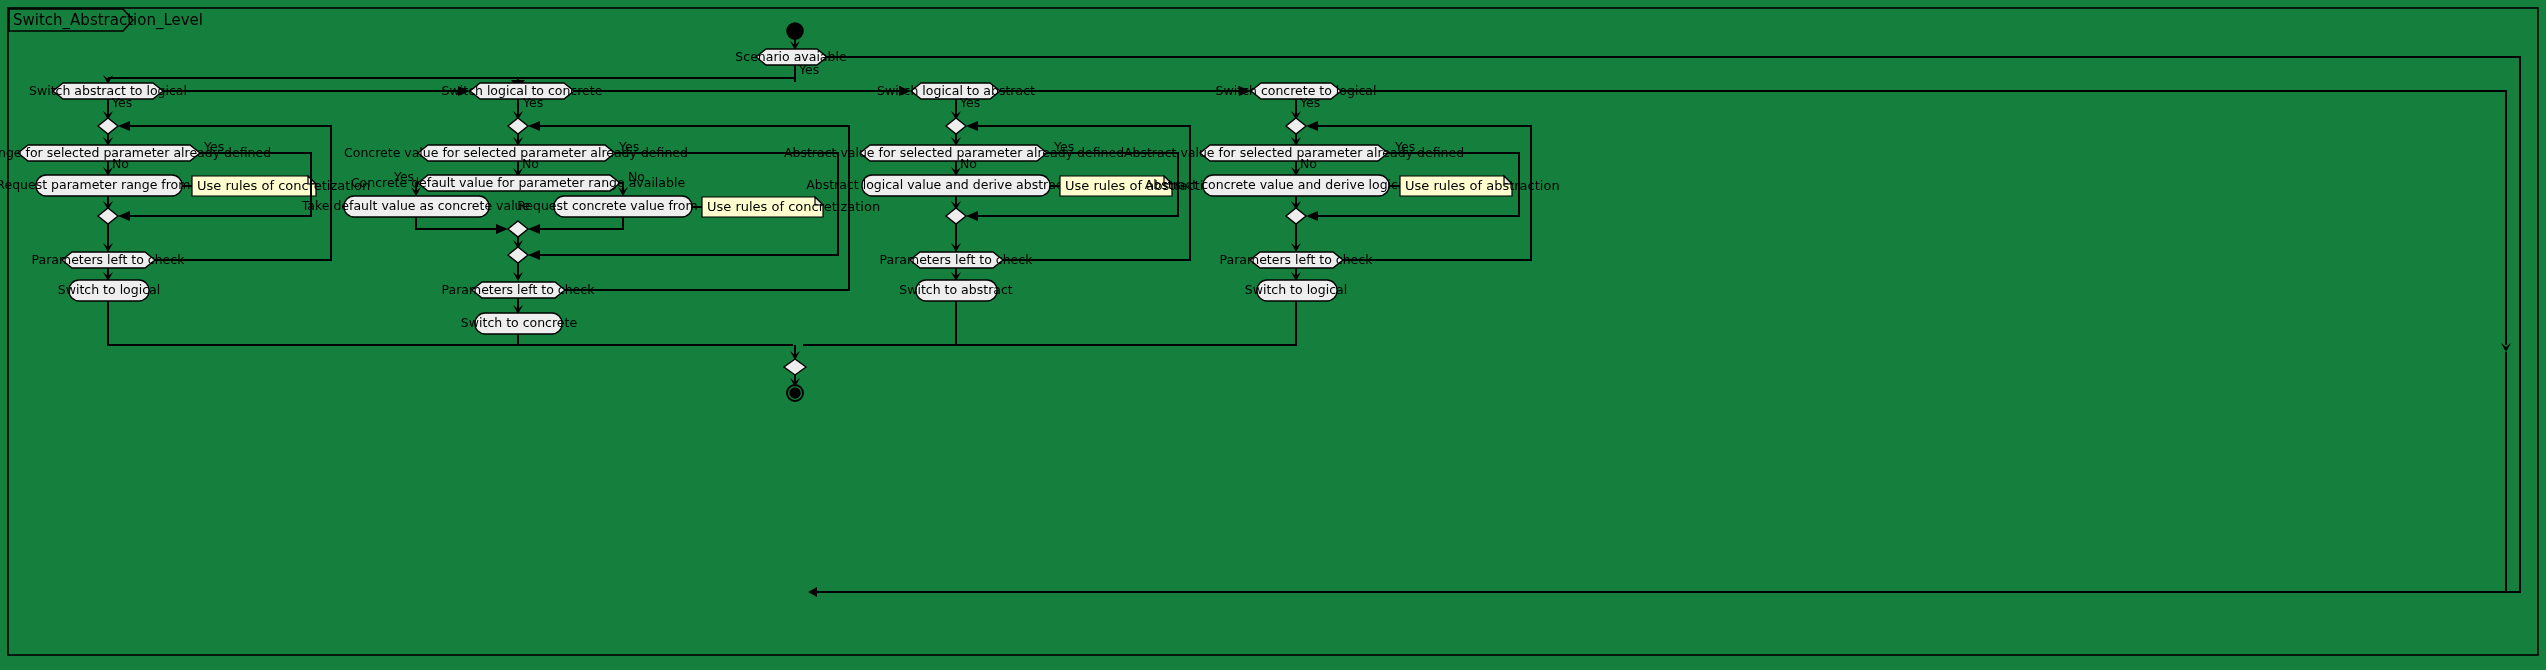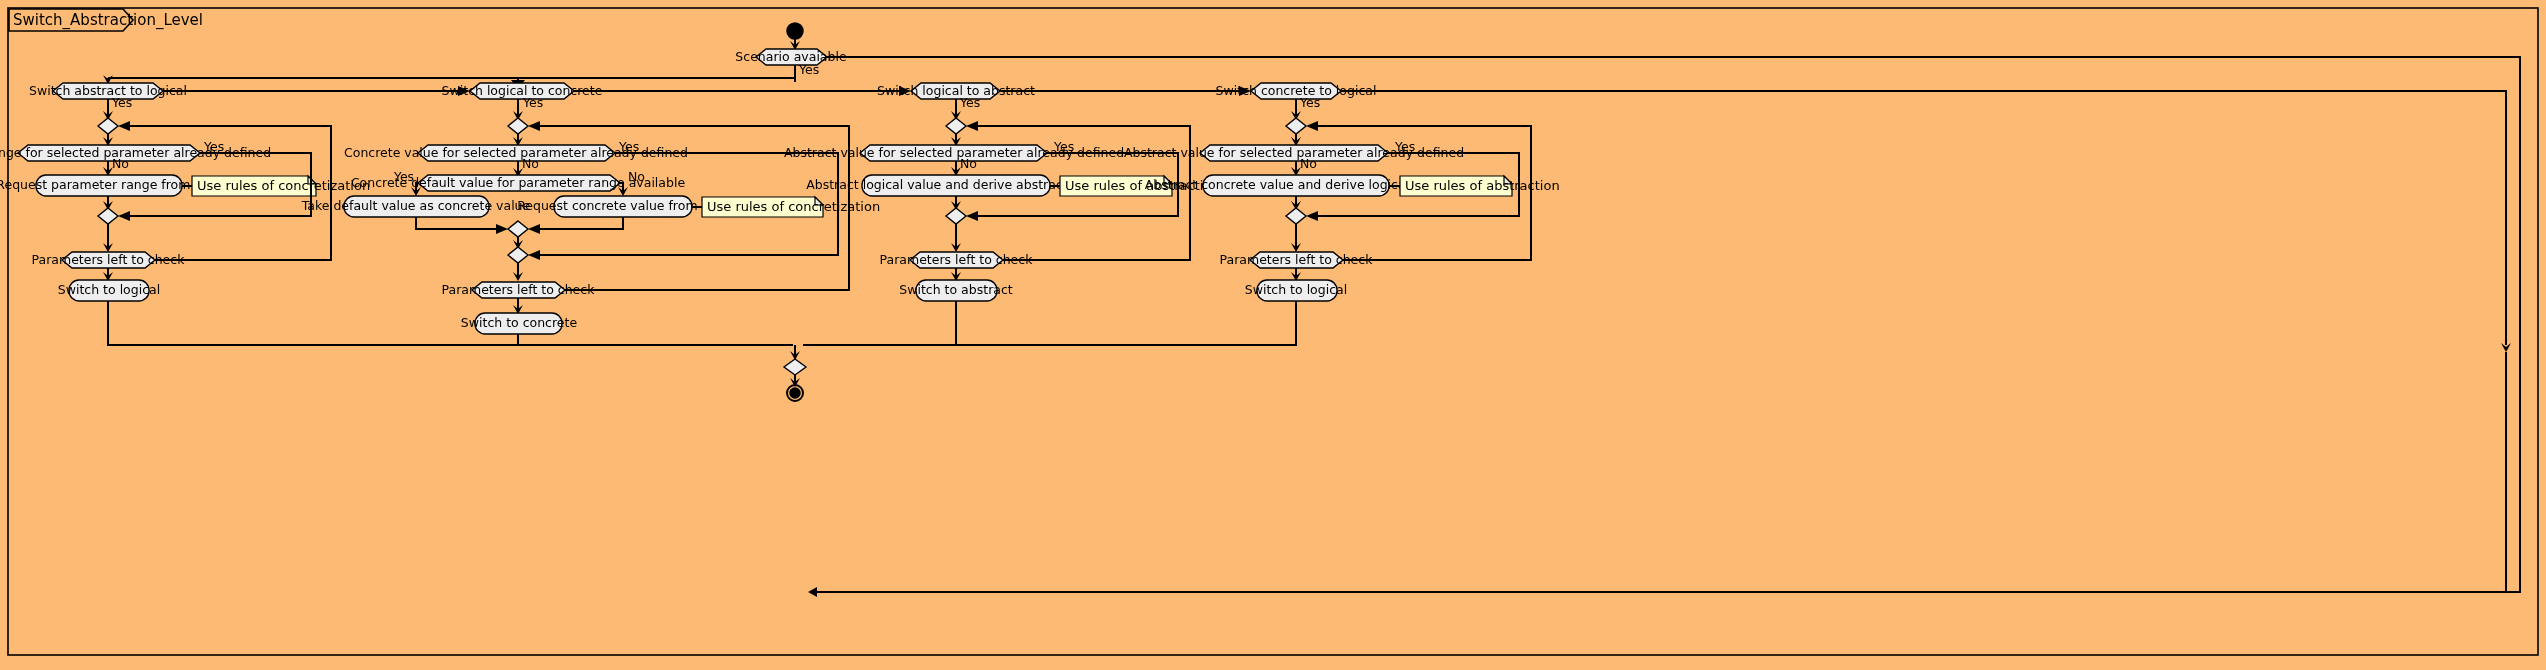--- a/index.html
+++ b/index.html
@@ -4,7 +4,7 @@
 <style>
   html,body{margin:0;padding:0;background:#ffffff;}
   body{font-family:"DejaVu Sans","Liberation Sans",sans-serif;}
-  #stage{position:relative;width:2546px;height:670px;background:#fdba74;overflow:hidden;}
+  #stage{position:relative;width:2546px;height:670px;background:#15803d;overflow:hidden;}
   svg.diagram{position:absolute;left:0;top:0;width:2546px;height:670px;}
   .edge{fill:none;stroke:#000000;stroke-width:2;}
   .shape-fill{fill:#EEEEEE;stroke:#000000;stroke-width:1.4;}

